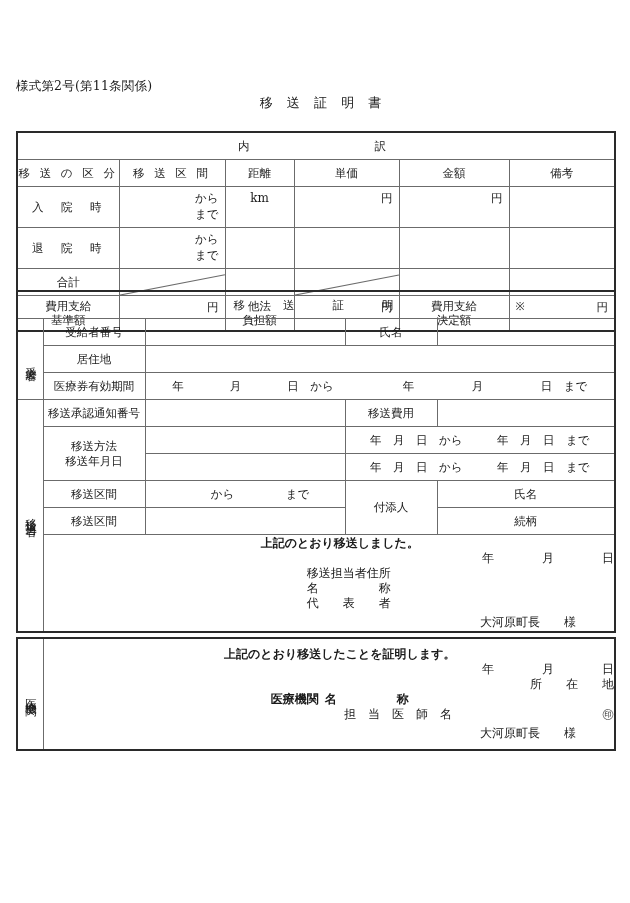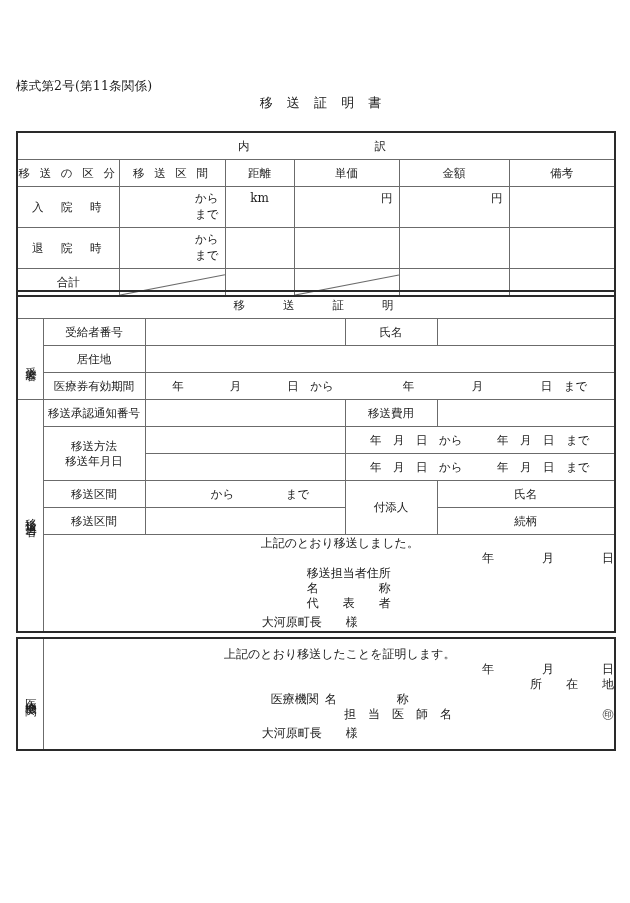--- a/index.html
+++ b/index.html
@@ -222,6 +222,30 @@
         <td></td>
       </tr>
 
+      <tr>
+        <td class="two-line" style="height:34px;">
+          <span>費用支給</span><br>
+          <span>基準額</span>
+        </td>
+        <td>
+          <span class="unit-tr">円</span>
+        </td>
+        <td class="two-line">
+          <span>他法</span><br>
+          <span>負担額</span>
+        </td>
+        <td>
+          <span class="unit-tr">円</span>
+        </td>
+        <td class="two-line">
+          <span>費用支給</span><br>
+          <span>決定額</span>
+        </td>
+        <td>
+          <span class="mark-tl">※</span>
+          <span class="unit-tr">円</span>
+        </td>
+      </tr>
     </tbody>
   </table>
 

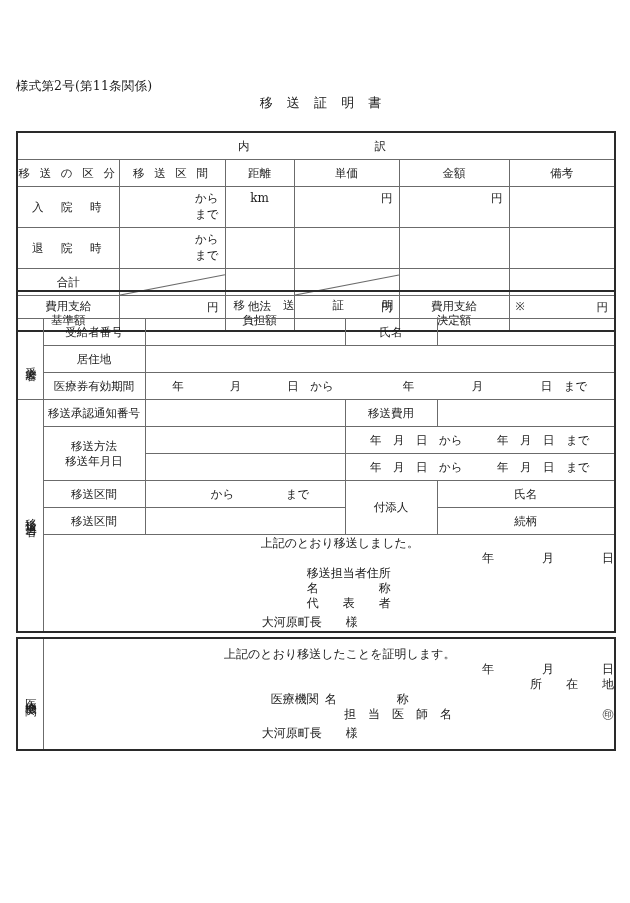--- a/index.html
+++ b/index.html
@@ -136,7 +136,7 @@
   .decl .ln { display: block; white-space: pre; }
   .decl .indent1 { padding-left: 58px; text-align: right; }
   .decl .indent2 { padding-left: 40px; }
-  .decl .indent3 { padding-left: 22px; }
+  .decl .indent3 { padding-left: 22px; font-weight: bold; }
   .decl .to-line {
     display: block;
     text-align: center;

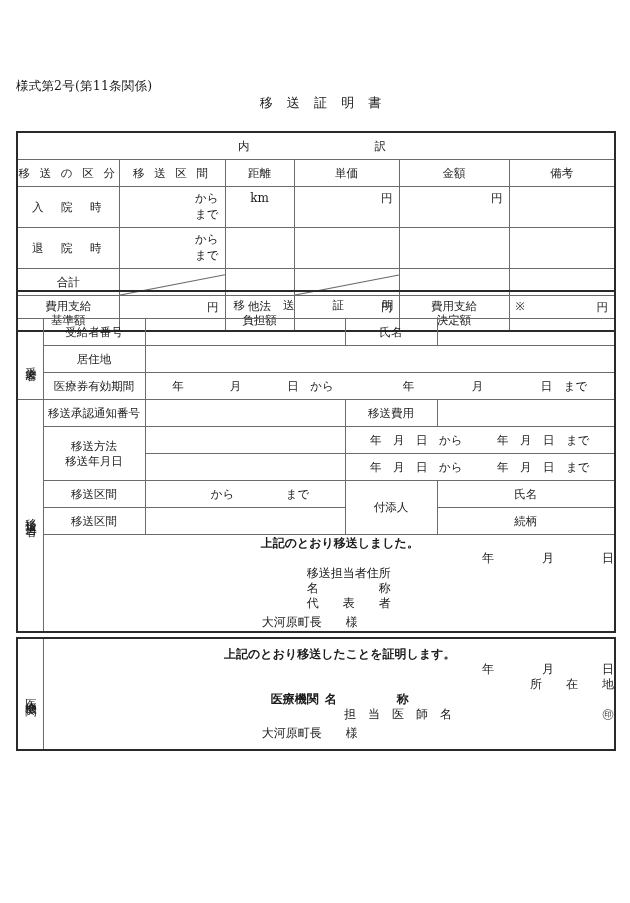--- a/index.html
+++ b/index.html
@@ -139,7 +139,7 @@
   .decl .indent3 { padding-left: 22px; font-weight: bold; }
   .decl .to-line {
     display: block;
-    text-align: center;
+    text-align: right;
     padding-right: 38px;
     margin-top: 4px;
   }

